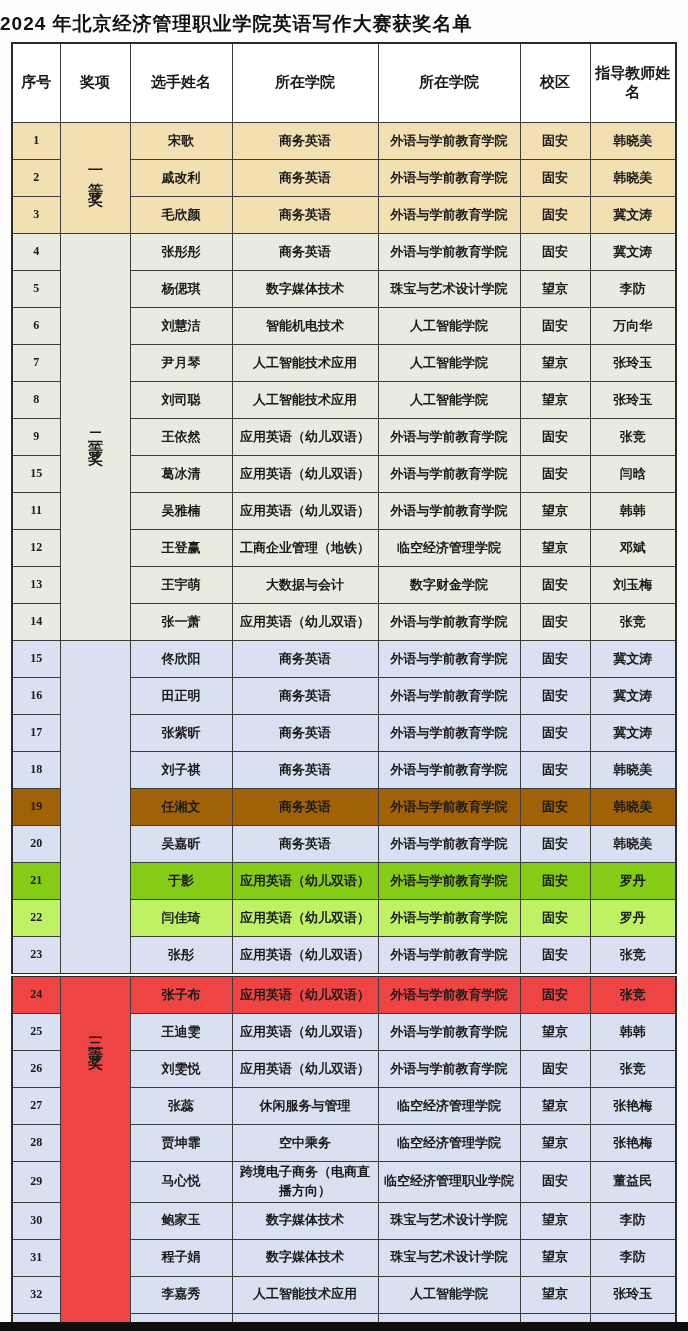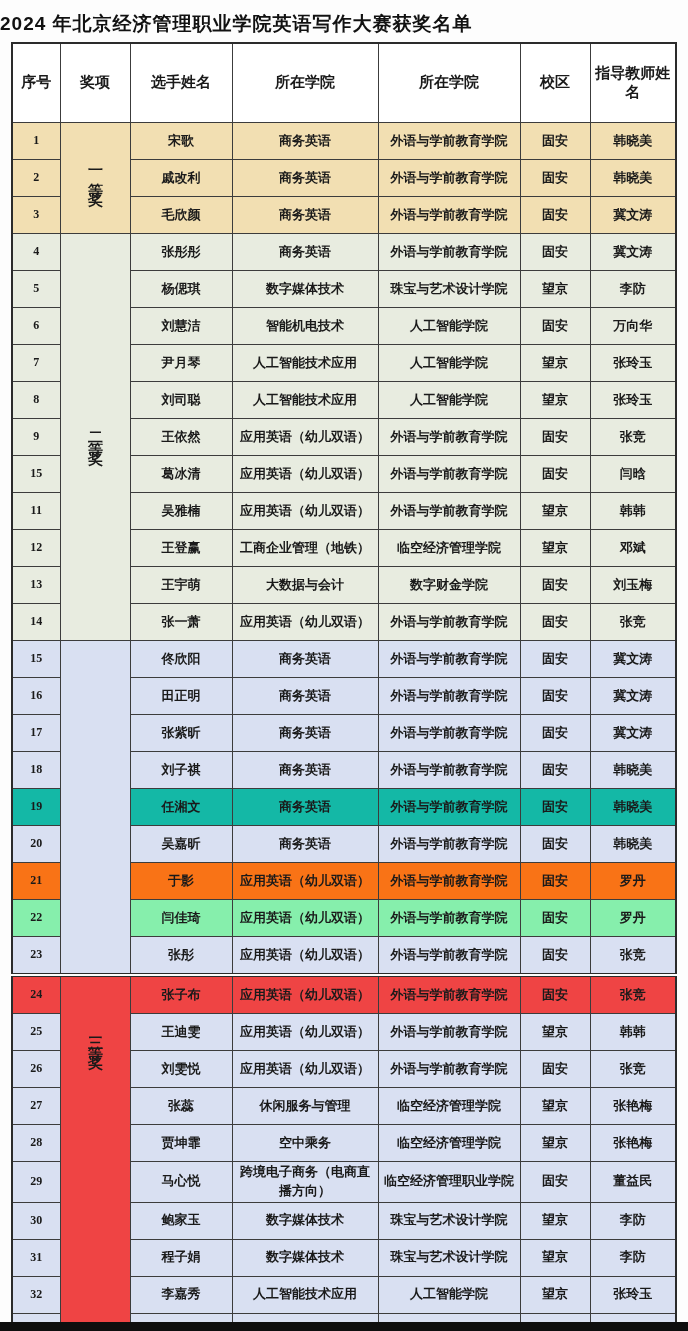--- a/index.html
+++ b/index.html
@@ -252,7 +252,7 @@
     <td class="cell-campus">固安</td>
     <td class="cell-teacher">韩晓美</td>
   </tr>
-      <tr style="background-color: #14b8a6; padding-left: 20px;">
+      <tr style="background-color: #a16207; padding-left: 20px;">
     <td class="cell-no">19</td>
     <td class="cell-name">任湘文</td>
     <td class="cell-major">商务英语</td>

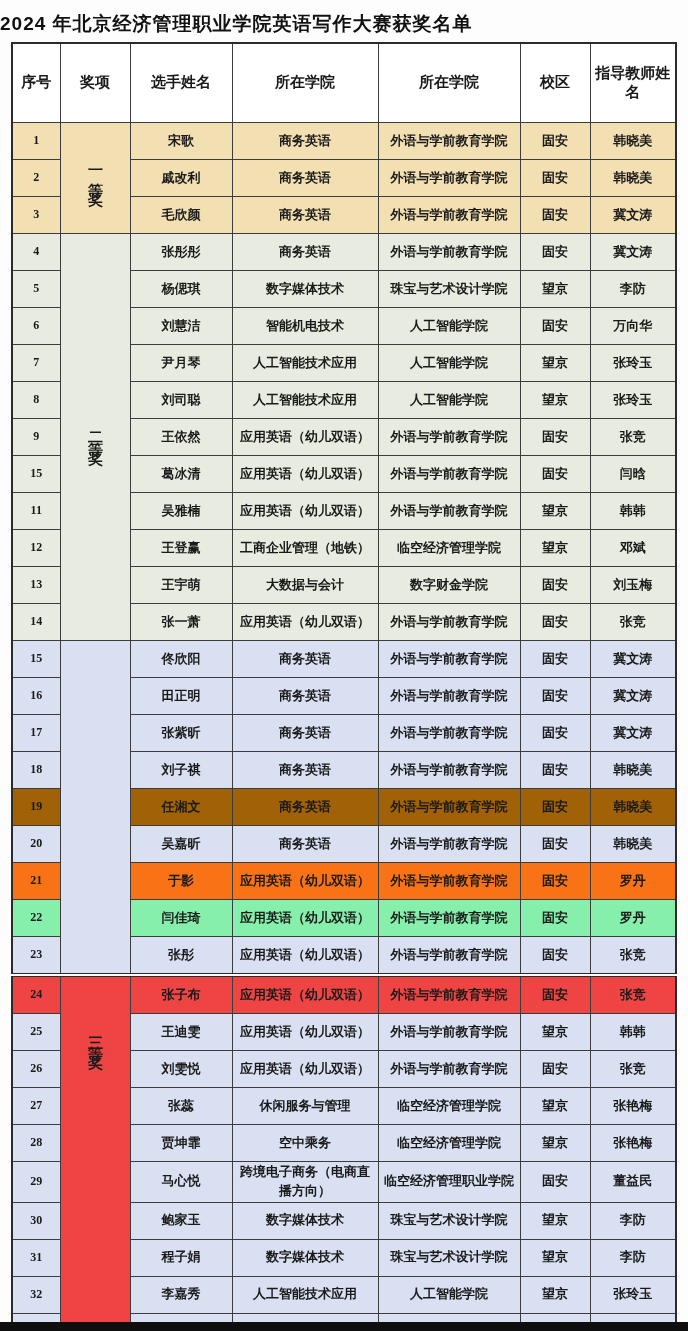--- a/index.html
+++ b/index.html
@@ -268,7 +268,7 @@
     <td class="cell-campus">固安</td>
     <td class="cell-teacher">韩晓美</td>
   </tr>
-      <tr style="background-color: #f97316; border-radius: 6px;">
+      <tr style="background-color: #84cc16; border-radius: 6px;">
     <td class="cell-no">21</td>
     <td class="cell-name">于影</td>
     <td class="cell-major">应用英语（幼儿双语）</td>

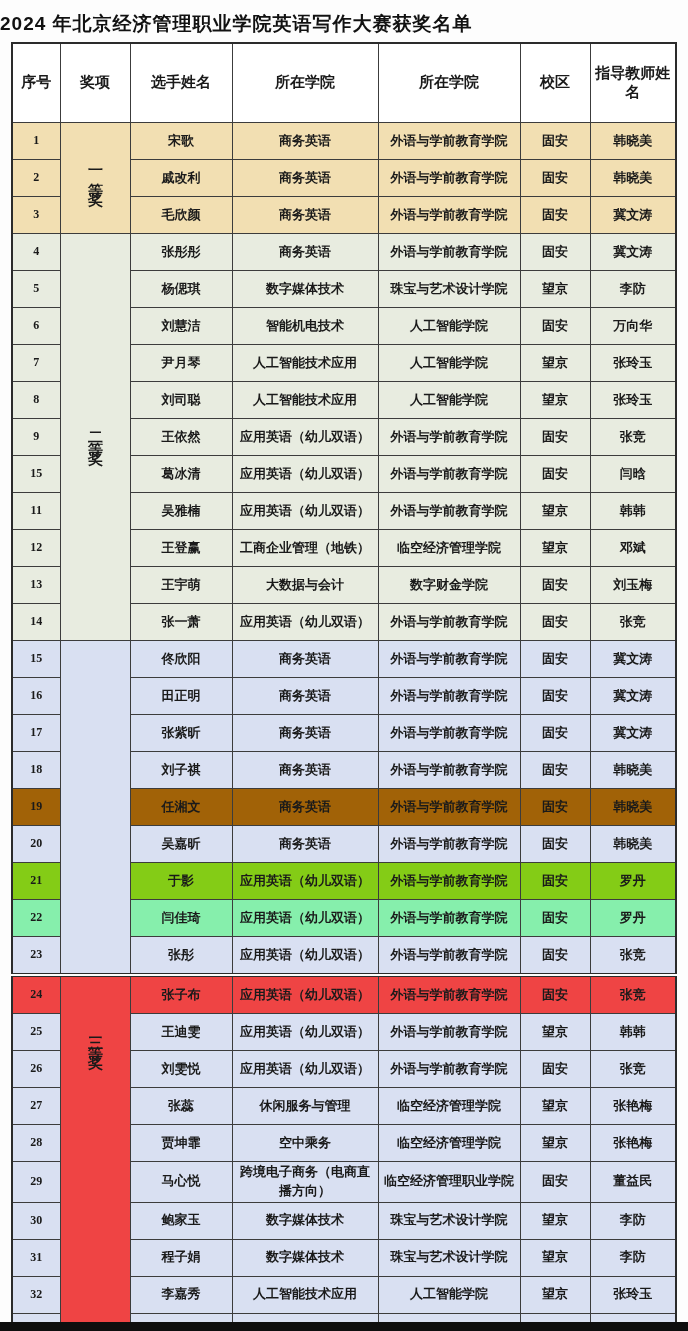--- a/index.html
+++ b/index.html
@@ -276,7 +276,7 @@
     <td class="cell-campus">固安</td>
     <td class="cell-teacher">罗丹</td>
   </tr>
-      <tr style="background-color: #86efac; margin-left: 48px;">
+      <tr style="background-color: #bef264; margin-left: 48px;">
     <td class="cell-no">22</td>
     <td class="cell-name">闫佳琦</td>
     <td class="cell-major">应用英语（幼儿双语）</td>

